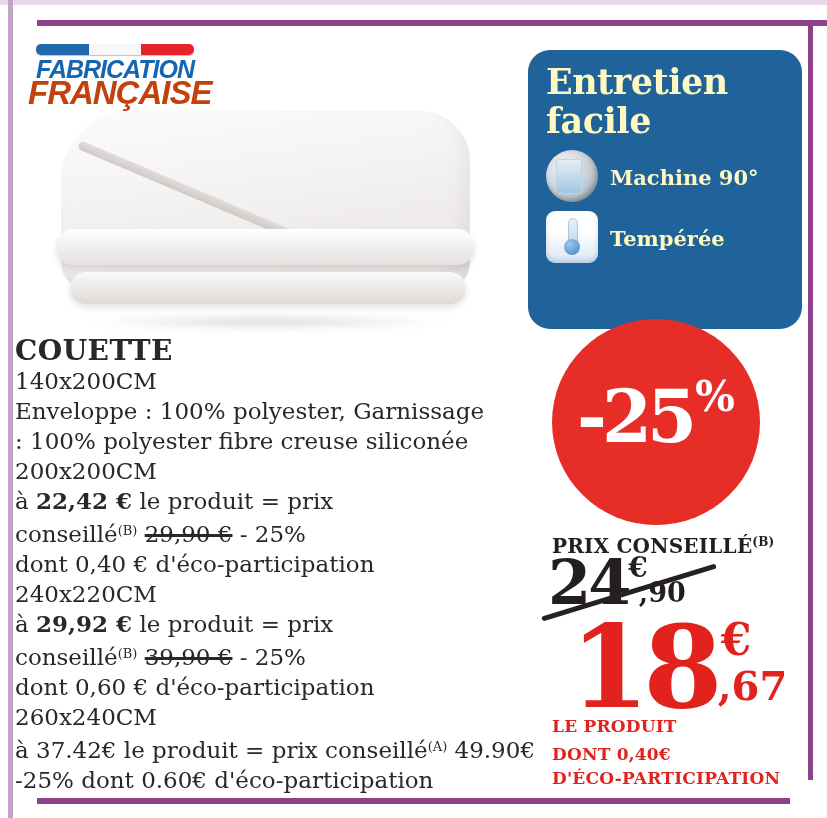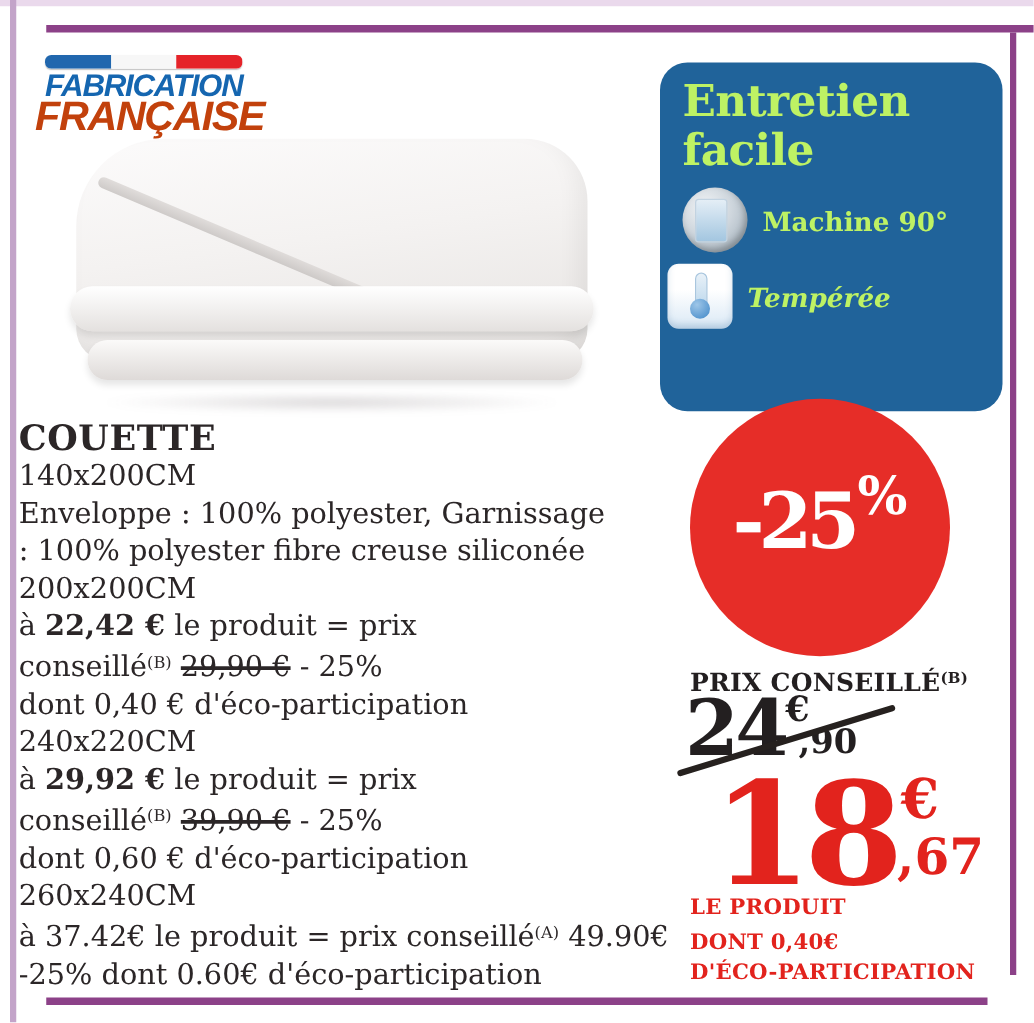--- a/index.html
+++ b/index.html
@@ -46,7 +46,7 @@
     filter:blur(3px);}
 
   
-  .care-box{left:528px;top:50px;width:274px;height:279px;background:#20639a;border-radius:22px;color:#bef264;}
+  .care-box{left:528px;top:50px;width:274px;height:279px;background:#20639a;border-radius:22px;color:#fef9c3;}
   .care-title{position:absolute;left:18px;top:12px;font-size:35px;line-height:39px;font-weight:bold;letter-spacing:-0.5px;}
   .care-row1{position:absolute;left:18px;top:100px;width:240px;height:54px;}
   .care-row2{position:absolute;left:6px;top:161px;width:240px;height:54px;font-style:italic;}

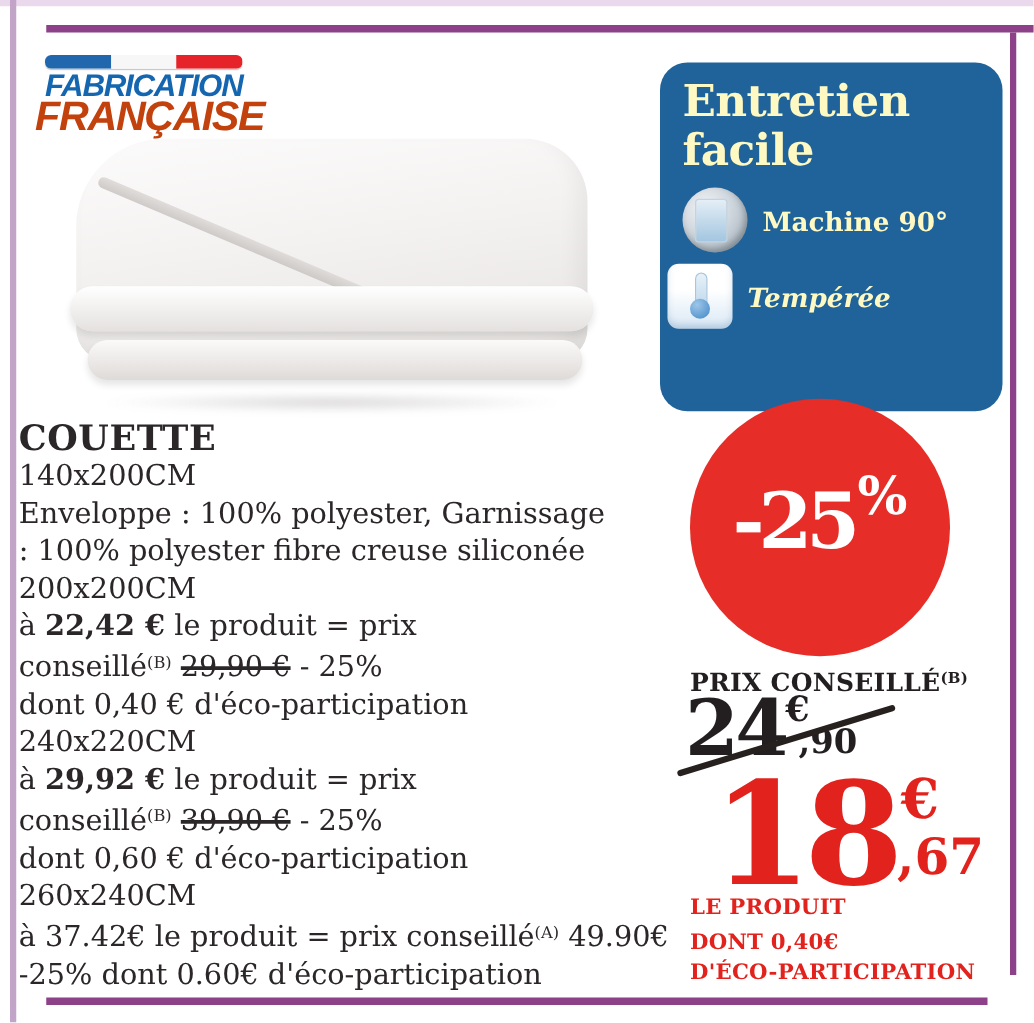--- a/index.html
+++ b/index.html
@@ -49,7 +49,7 @@
   .care-box{left:528px;top:50px;width:274px;height:279px;background:#20639a;border-radius:22px;color:#fef9c3;}
   .care-title{position:absolute;left:18px;top:12px;font-size:35px;line-height:39px;font-weight:bold;letter-spacing:-0.5px;}
   .care-row1{position:absolute;left:18px;top:100px;width:240px;height:54px;}
-  .care-row2{position:absolute;left:6px;top:161px;width:240px;height:54px;font-style:italic;}
+  .care-row2{position:absolute;left:18px;top:161px;width:240px;height:54px;}
   .care-label{position:absolute;left:64px;top:50%;transform:translateY(-50%);
     font-size:21px;font-weight:bold;white-space:nowrap;}
   .icon-machine{position:absolute;left:0;top:0;width:52px;height:52px;border-radius:50%;

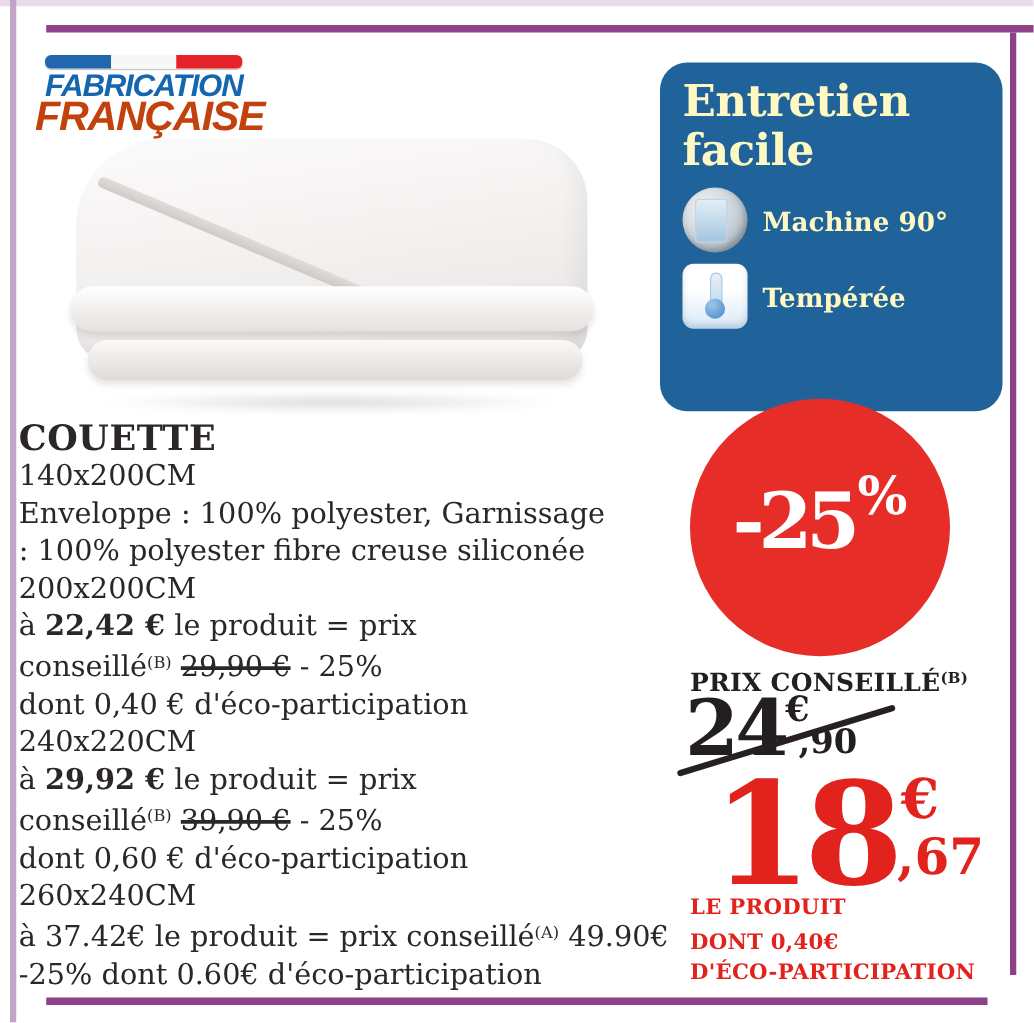--- a/index.html
+++ b/index.html
@@ -67,7 +67,7 @@
   
   .discount{left:552px;top:319px;width:208px;height:206px;border-radius:50%;background:#e62d28;
     display:flex;align-items:center;justify-content:center;color:#ffffff;font-weight:bold;}
-  .discount .val{font-size:62px;letter-spacing:-5px;line-height:90px;padding-bottom:10px;}
+  .discount .val{font-size:72px;letter-spacing:-5px;line-height:90px;padding-bottom:10px;}
   .discount .pct{font-size:42px;letter-spacing:0;margin-top:-52px;margin-left:3px;}
 
   

